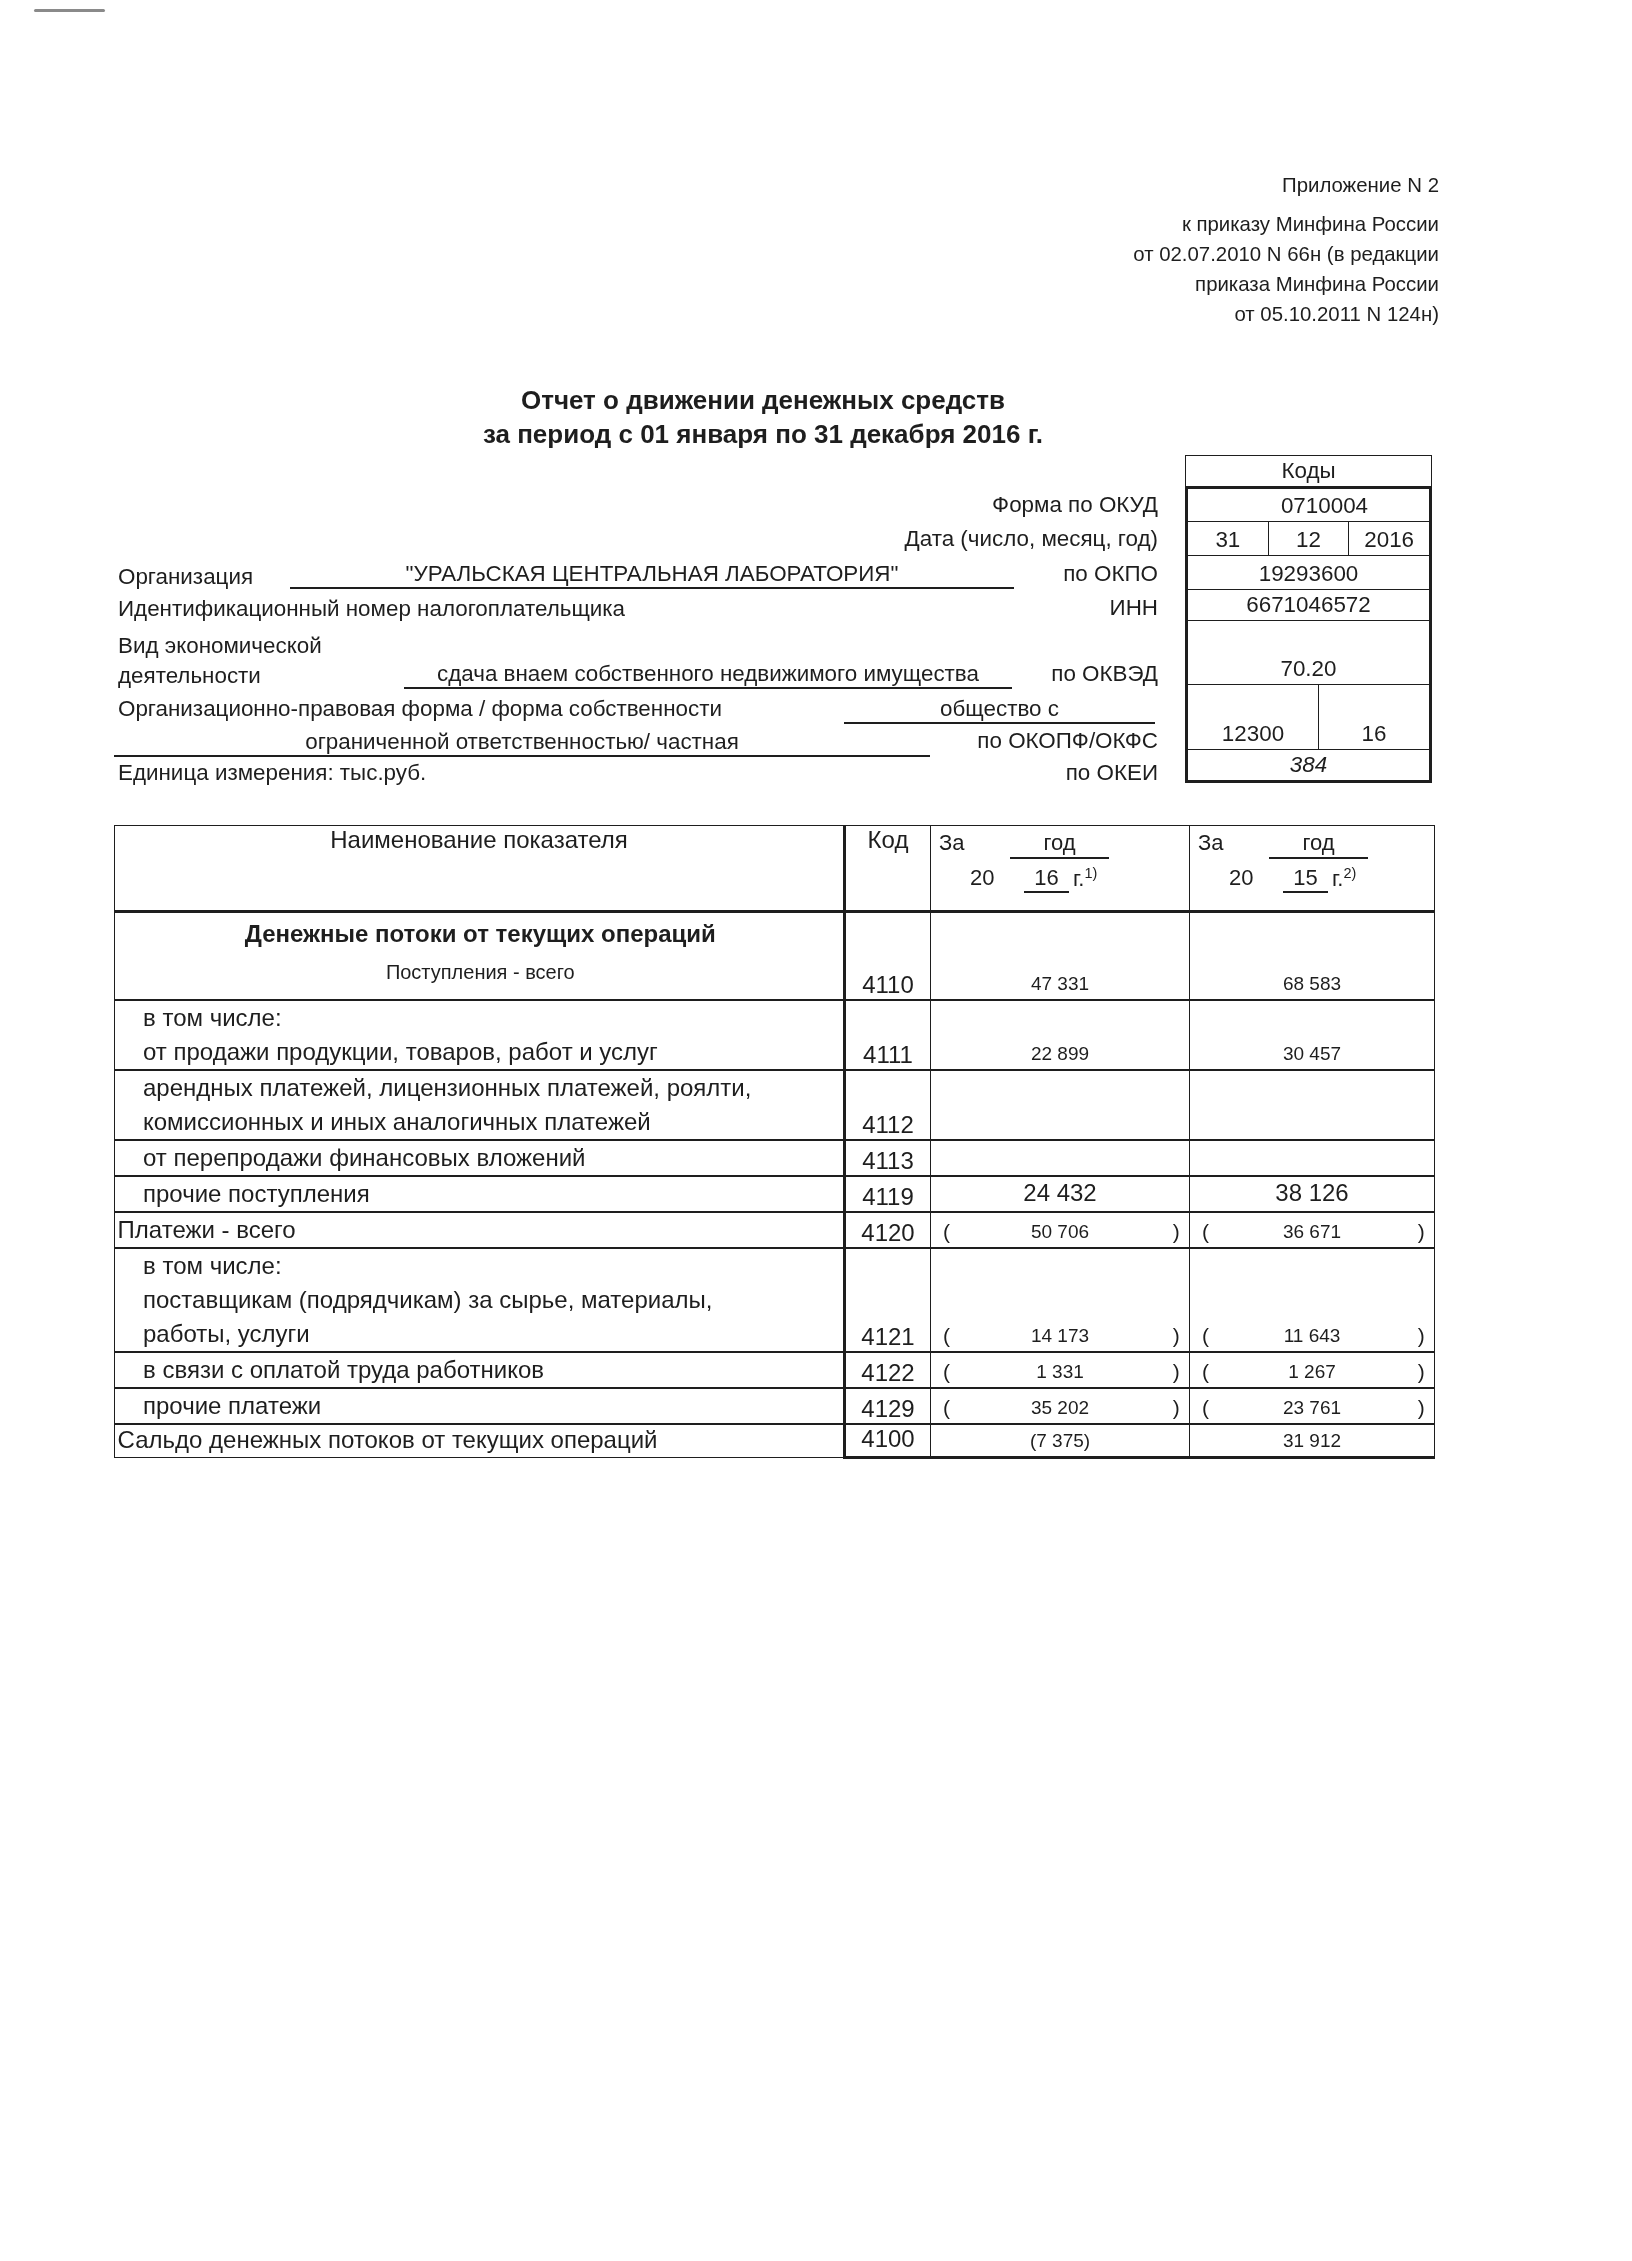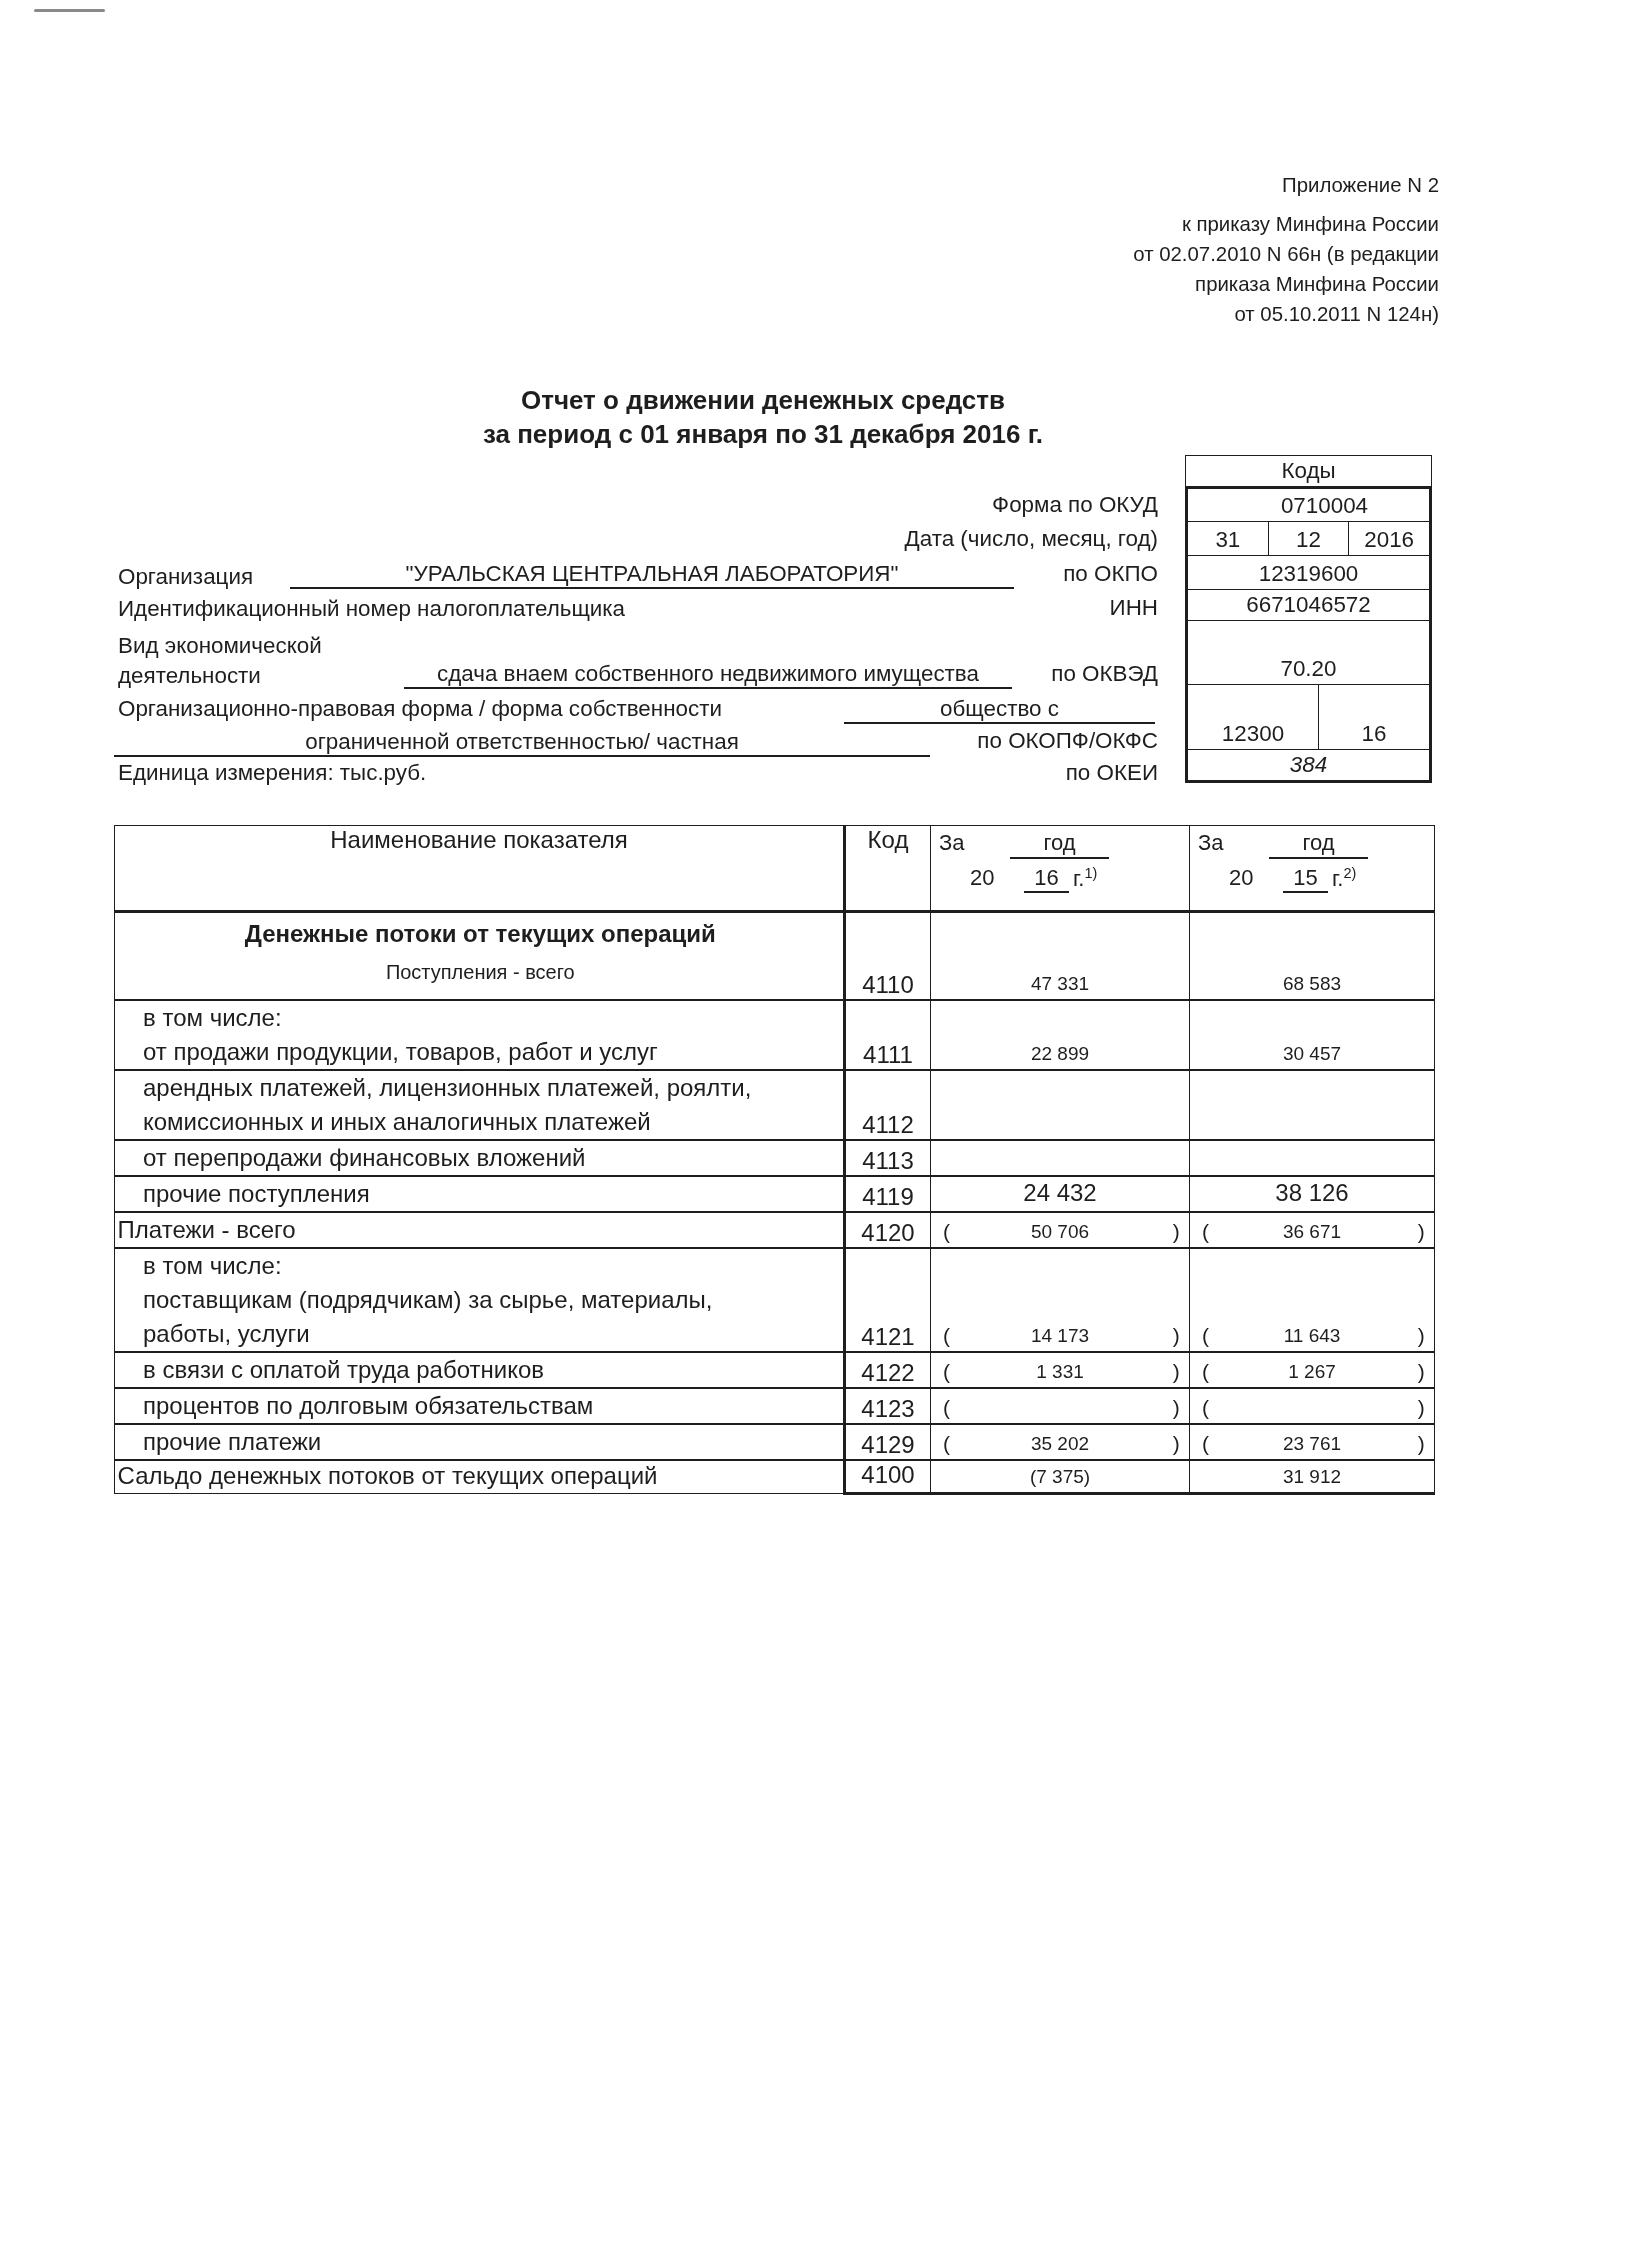--- a/index.html
+++ b/index.html
@@ -120,7 +120,7 @@
       <div class="cell">2016</div>
     </div>
     <div class="row" style="height:33px;">
-        <div class="cell">12319600</div>
+        <div class="cell">19293600</div>
       </div>
     <div class="row" style="height:30px;">
         <div class="cell">6671046572</div>

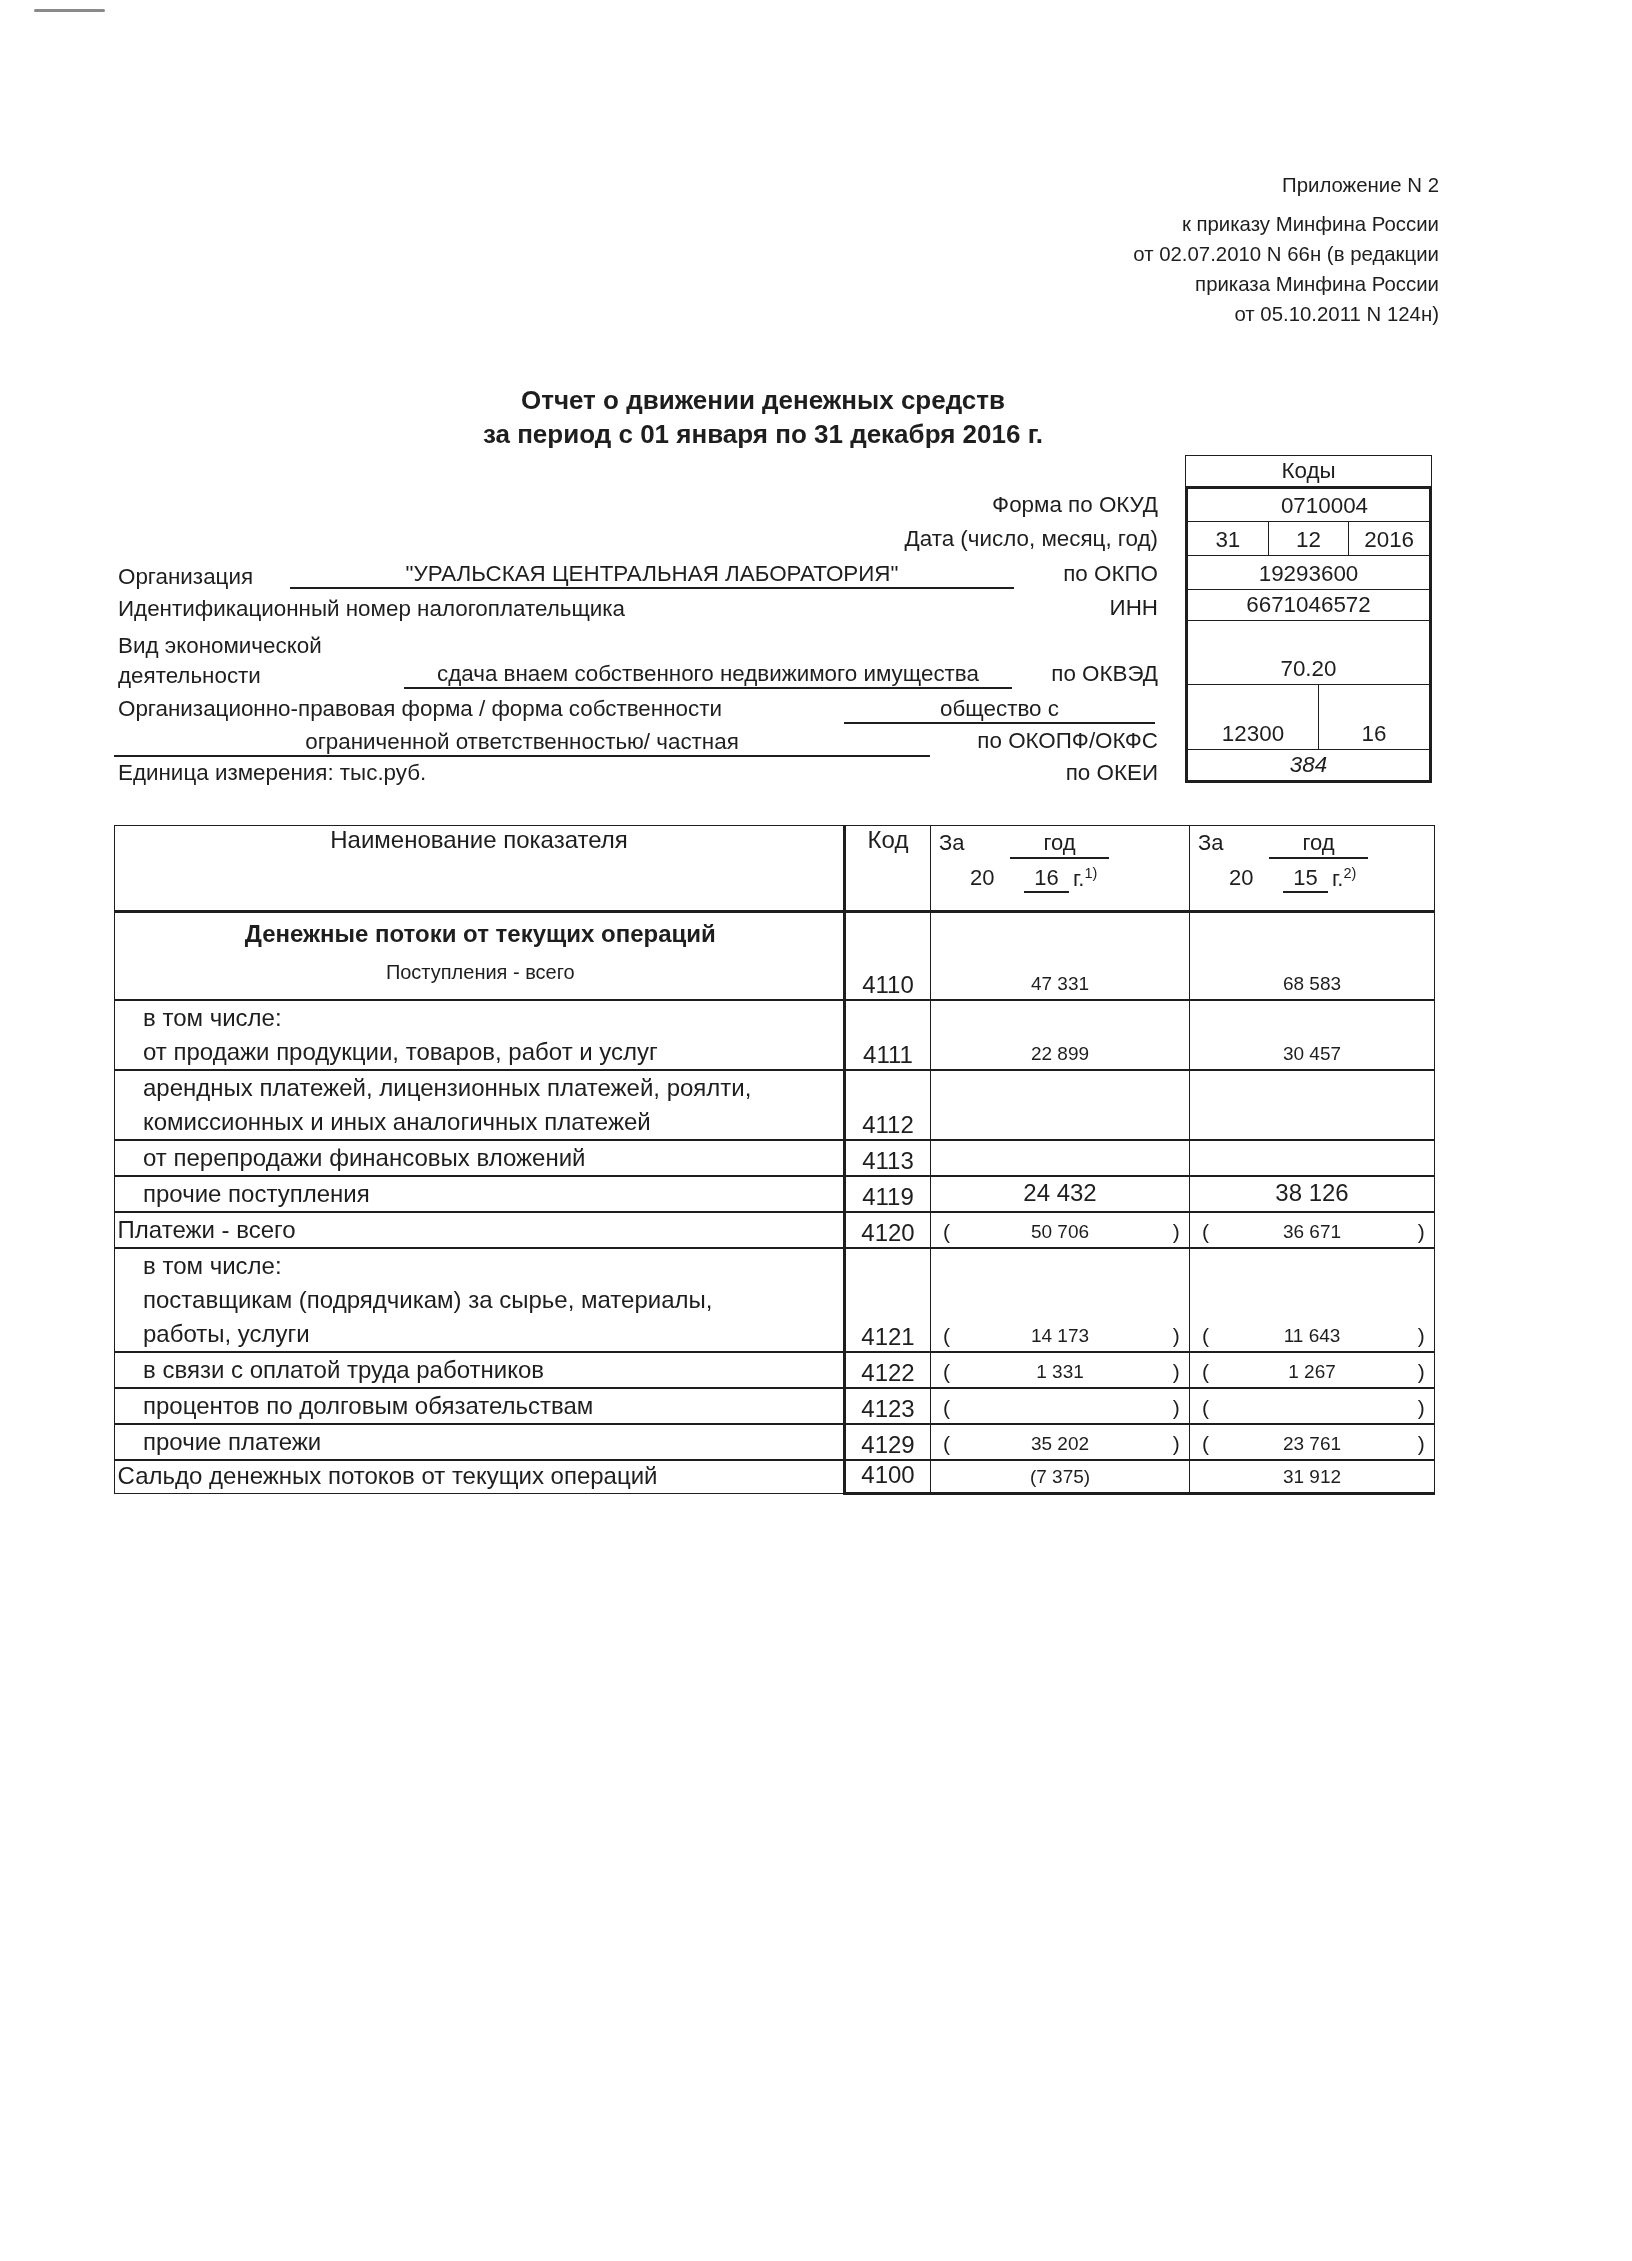--- a/index.html
+++ b/index.html
@@ -238,12 +238,6 @@
     <td class="num"><span class="paren-l">(</span><span class="v">1 267</span><span class="paren-r">)</span></td>
   </tr>
 
-  <tr class="bold-sep" style="height:36px;">
-    <td class="name indent">процентов по долговым обязательствам</td>
-    <td class="code">4123</td>
-    <td class="num col2016"><span class="paren-l">(</span><span class="v"></span><span class="paren-r">)</span></td>
-    <td class="num"><span class="paren-l">(</span><span class="v"></span><span class="paren-r">)</span></td>
-  </tr>
 
 
   <tr class="bold-sep" style="height:36px;">

